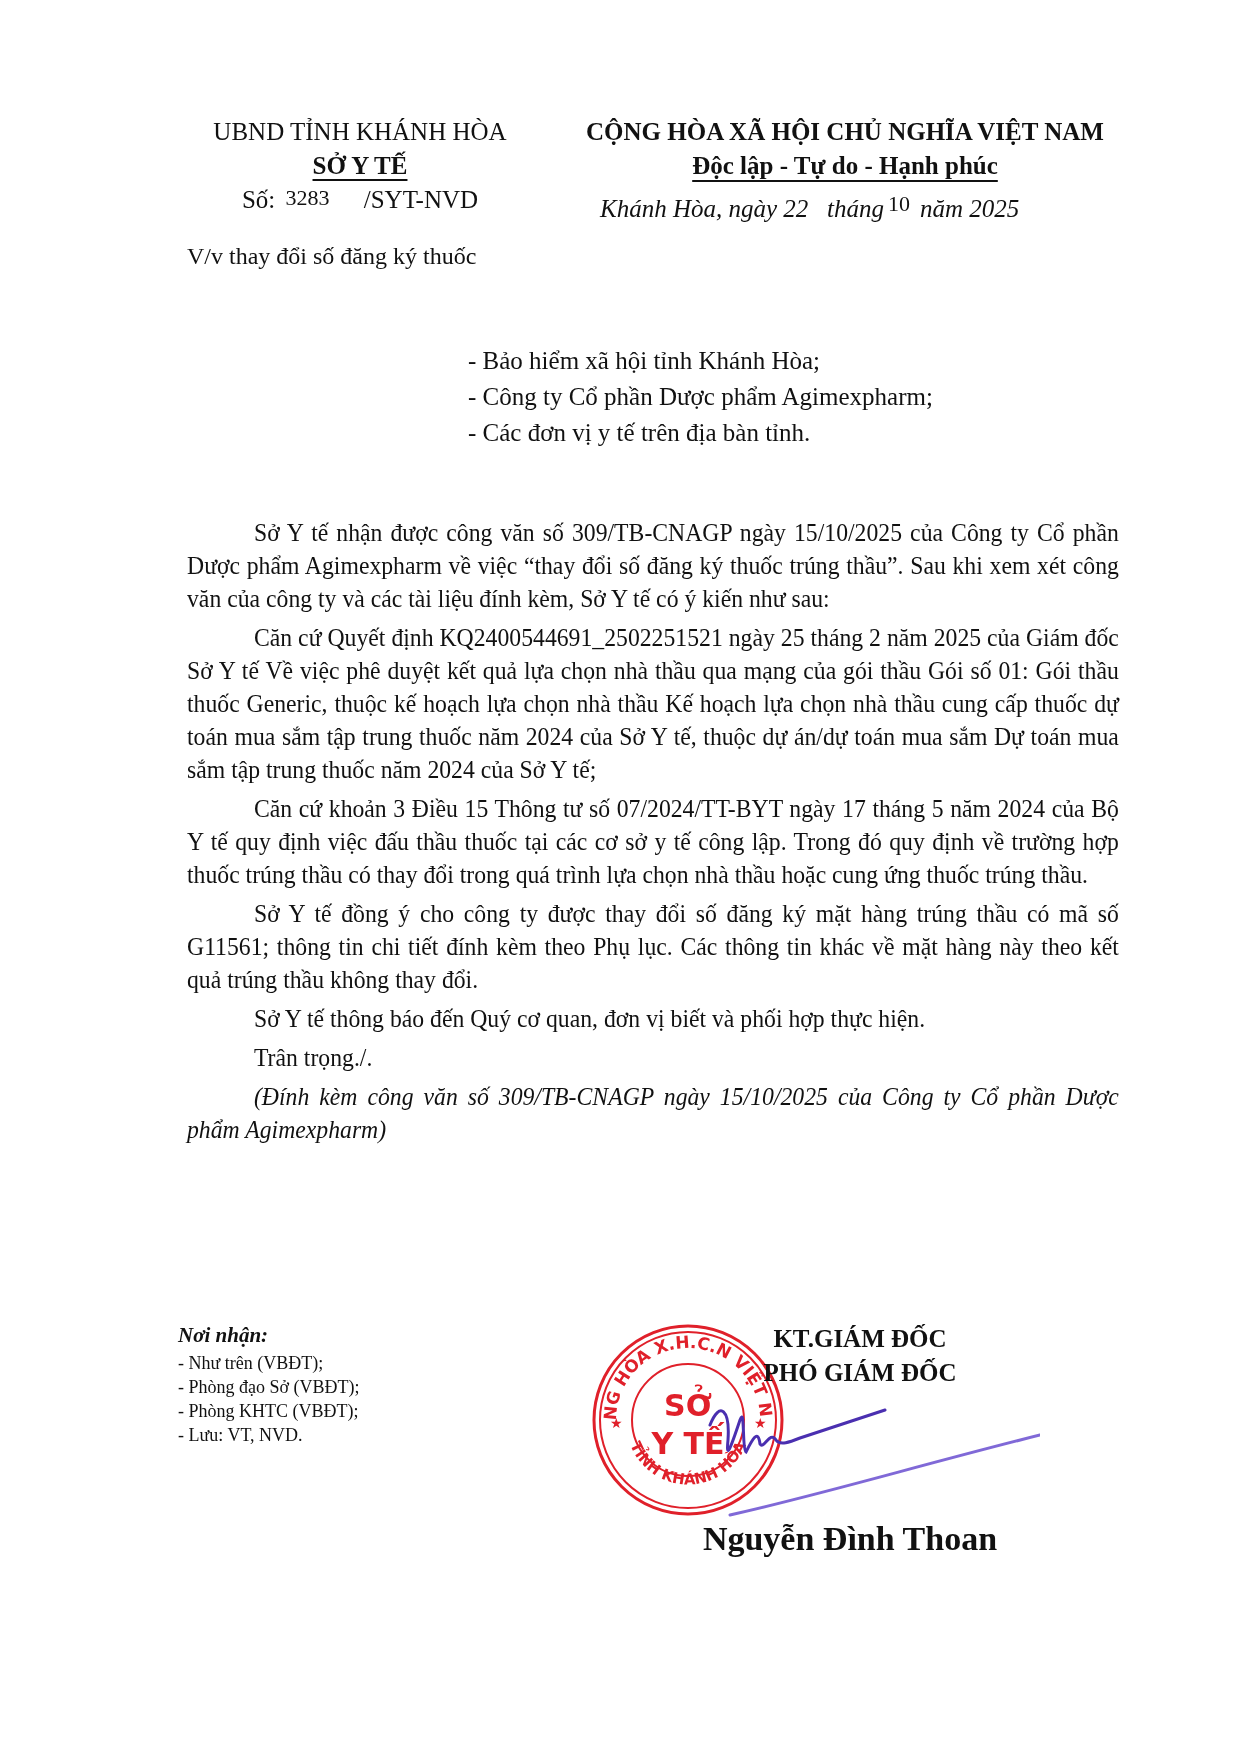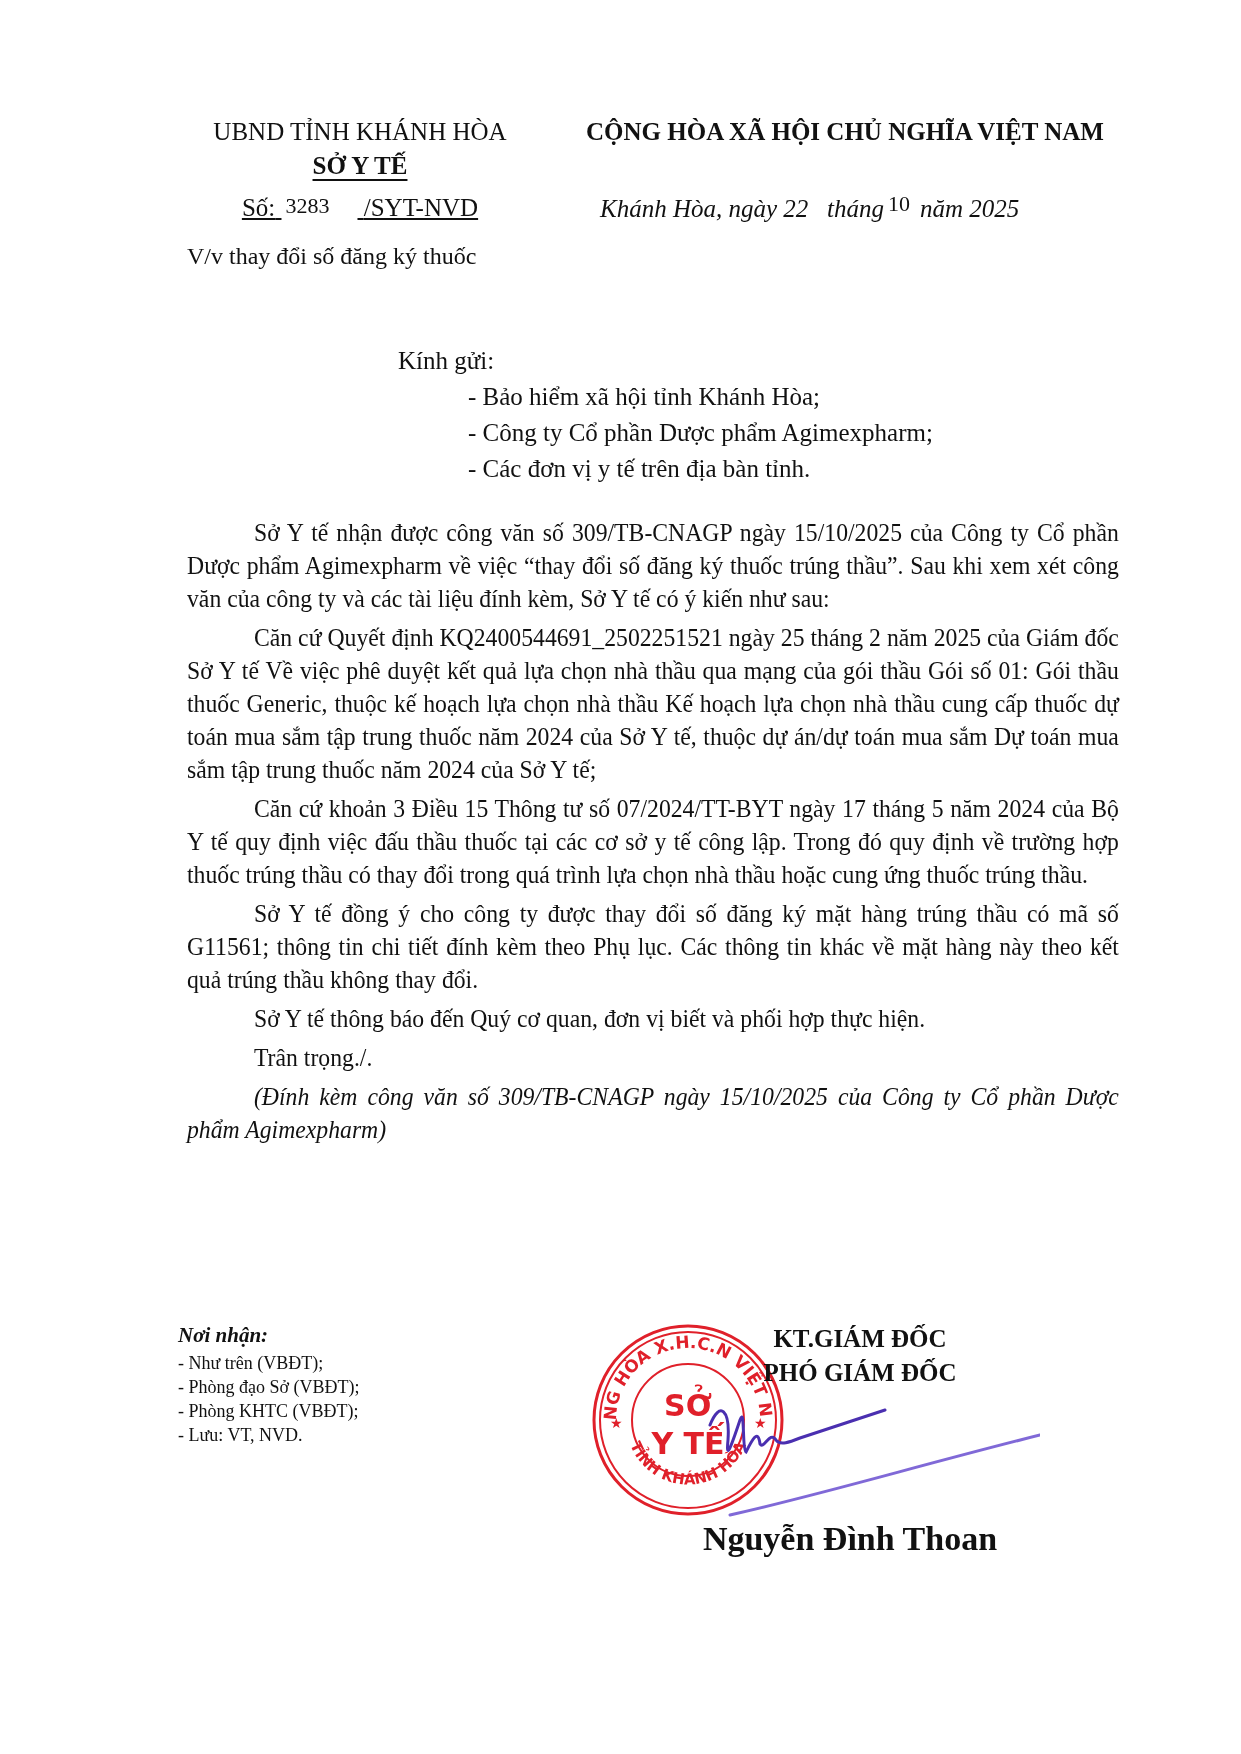--- a/index.html
+++ b/index.html
@@ -47,6 +47,7 @@
 
 <div class="abs hdr-right">
   <div>CỘNG HÒA XÃ HỘI CHỦ NGHĨA VIỆT NAM</div>
+  <div class="motto">Độc lập - Tự do - Hạnh phúc</div>
 </div>
 
 <div class="abs dateline">

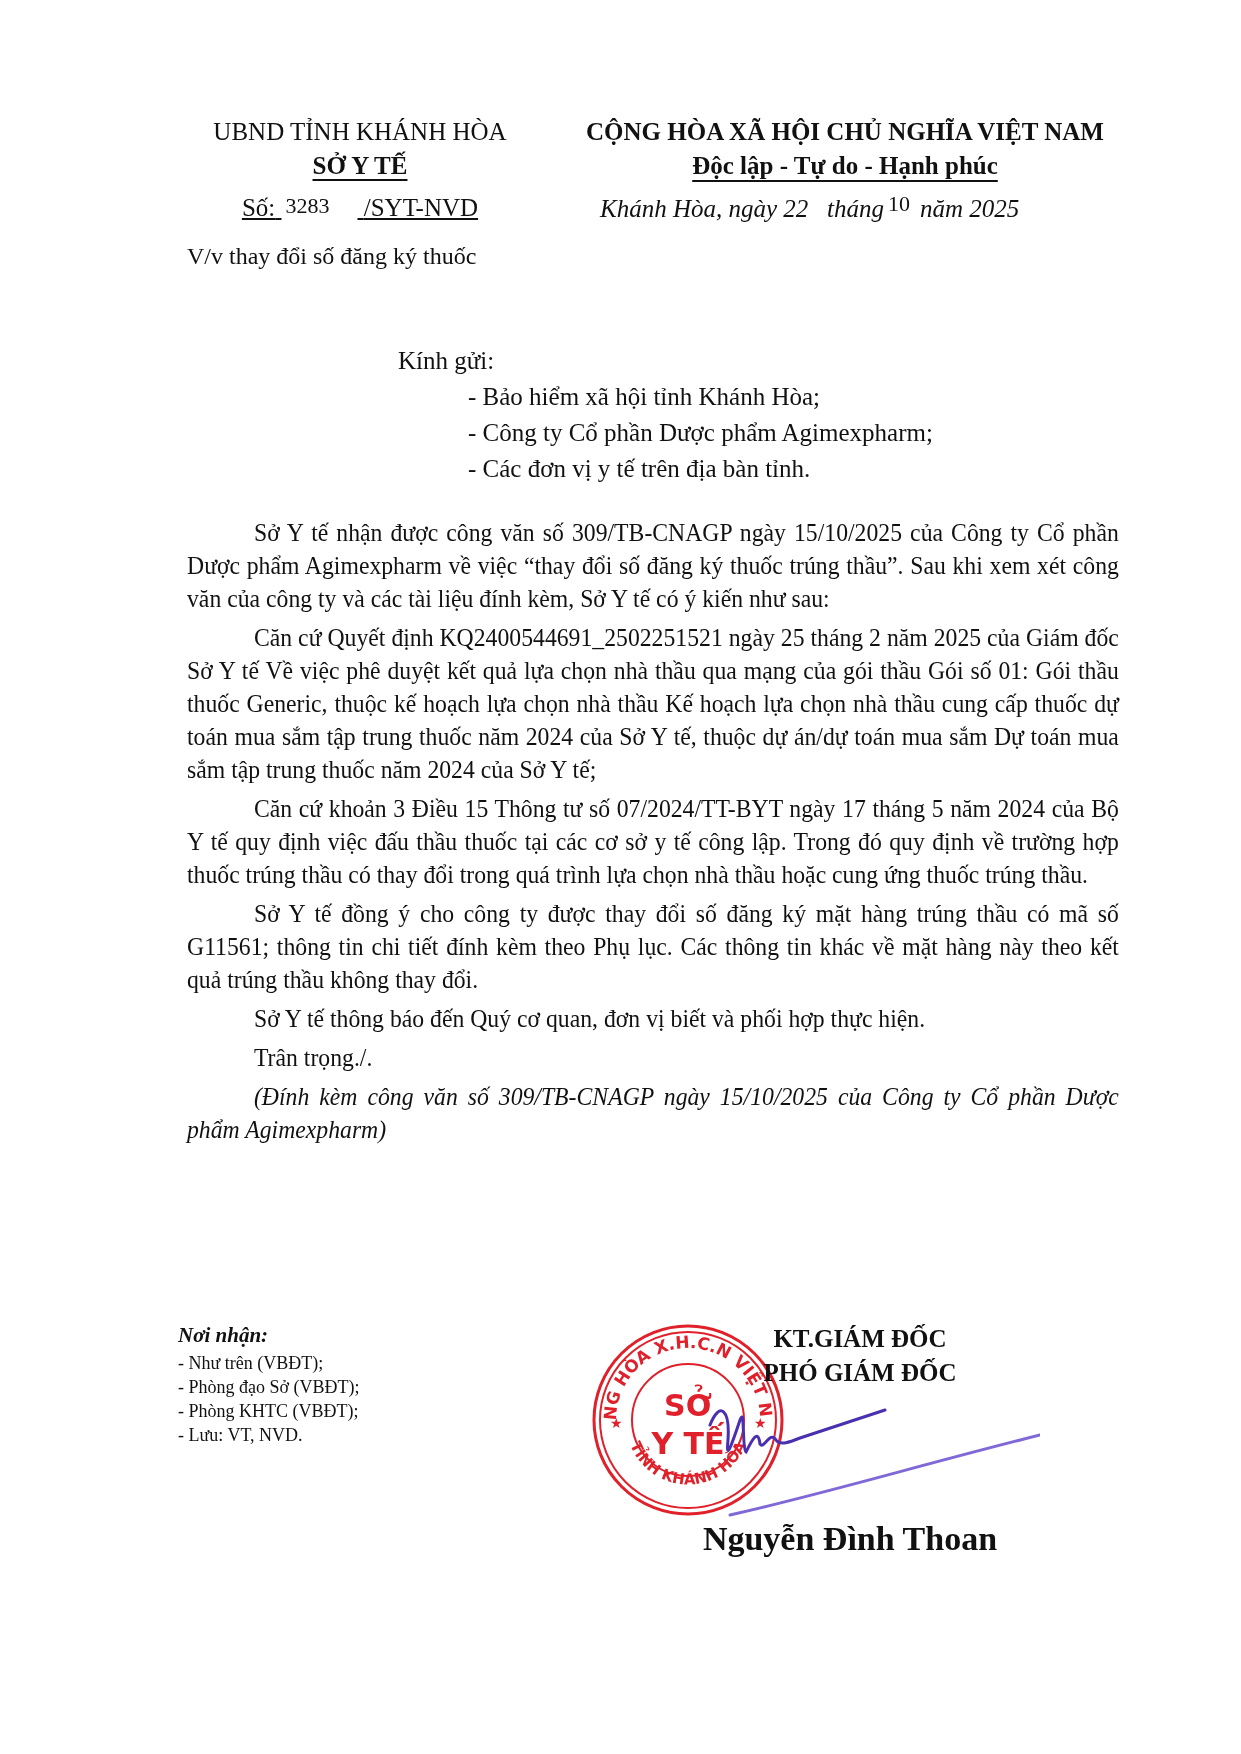--- a/index.html
+++ b/index.html
@@ -8,7 +8,7 @@
   .abs { position: absolute; }
   .hdr-left { left: 170px; top: 115px; width: 380px; text-align: center; font-size: 25px; line-height: 34px; }
   .hdr-left .org2 { font-weight: bold; text-decoration: underline; text-underline-offset: 5px; }
-  .hdr-left .so { margin-top: 8px; font-size: 25px; text-decoration: underline; }
+  .hdr-left .so { margin-top: 0; font-size: 25px; }
   .hdr-left .so .num { font-size: 22px; display:inline-block; margin: 0 28px 0 4px; position: relative; top:-3px; }
   .subject { left: 187px; top: 240px; width: 360px; font-size: 24px; line-height: 33px; }
   .hdr-right { left: 550px; top: 115px; width: 590px; text-align: center; font-size: 25px; line-height: 34px; font-weight: bold; }

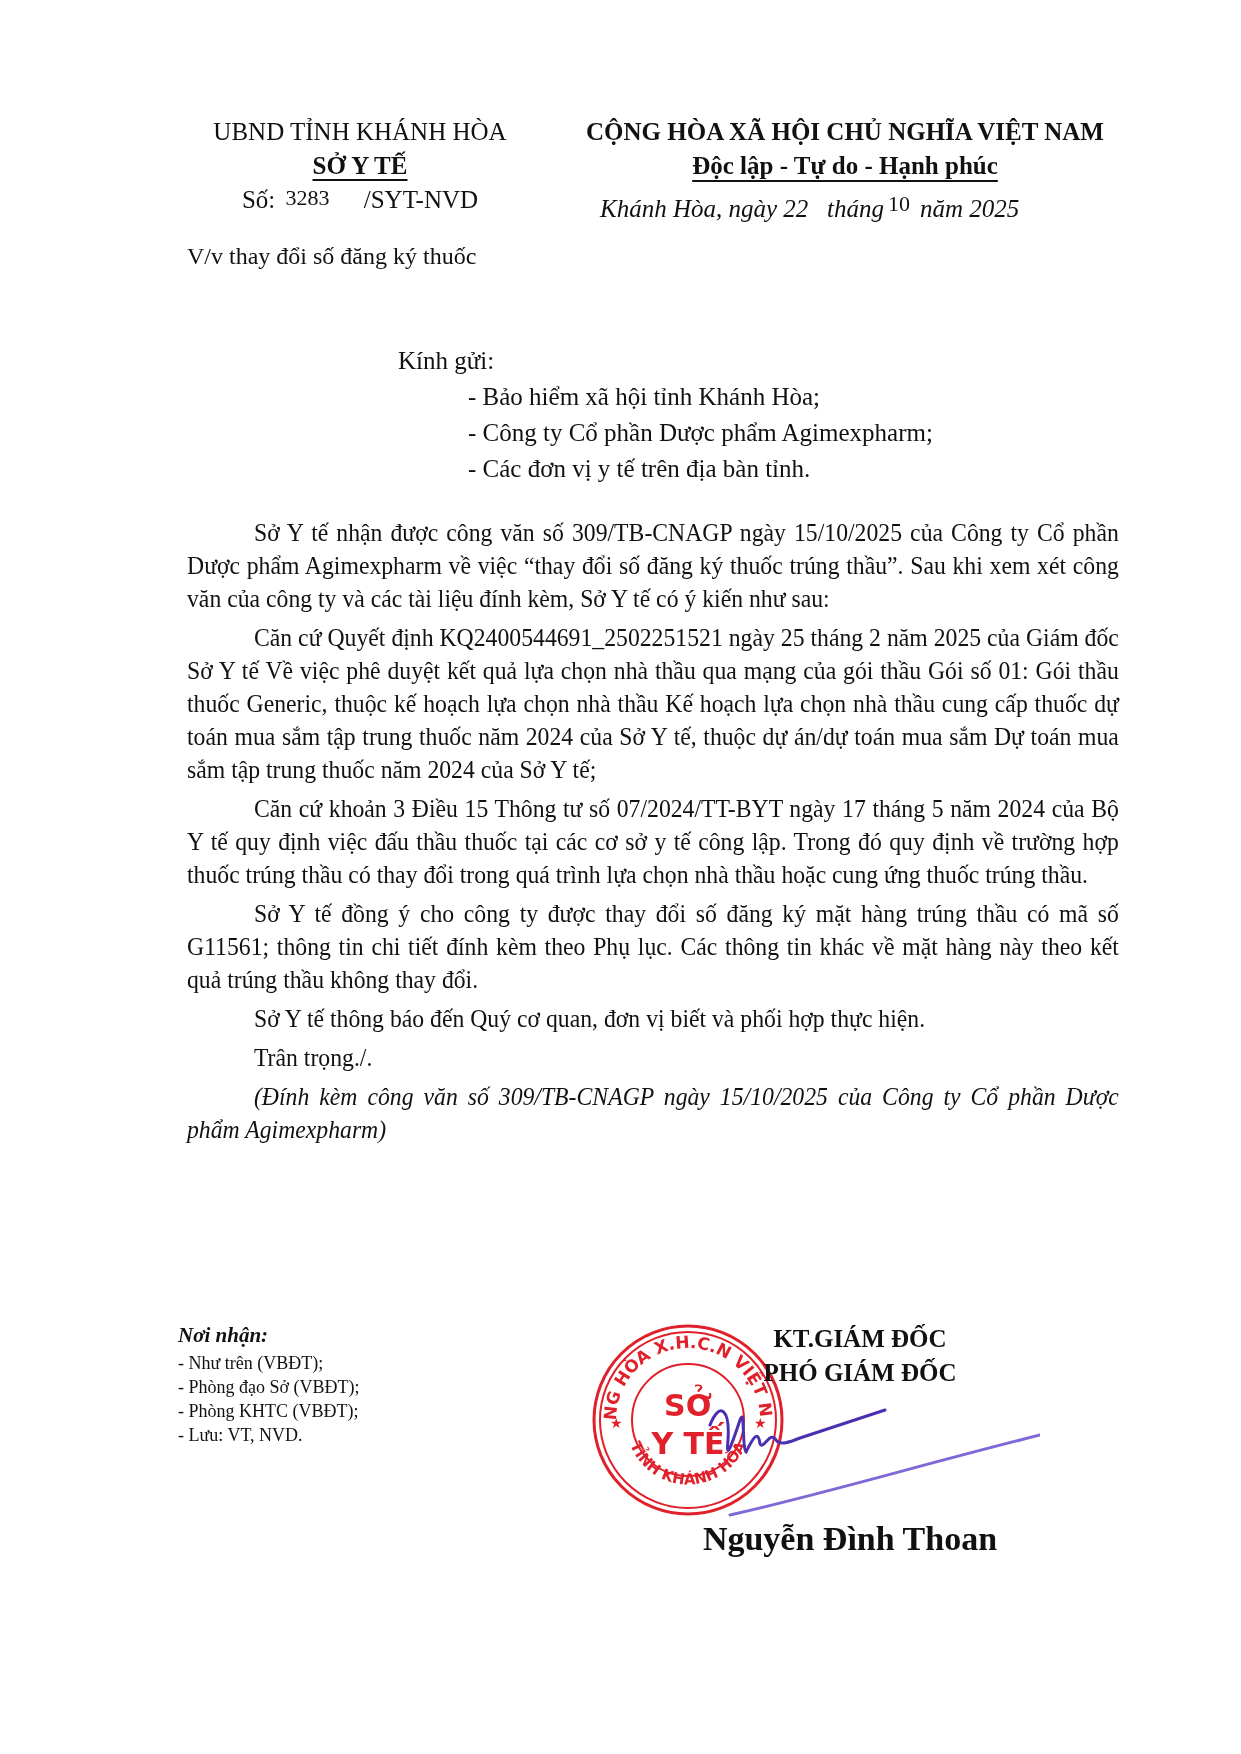--- a/index.html
+++ b/index.html
@@ -56,7 +56,6 @@
 </div>
 
 <div class="abs recip">
-  <div>Kính gửi:</div>
   <ul>
     <li>- Bảo hiểm xã hội tỉnh Khánh Hòa;</li>
     <li>- Công ty Cổ phần Dược phẩm Agimexpharm;</li>

